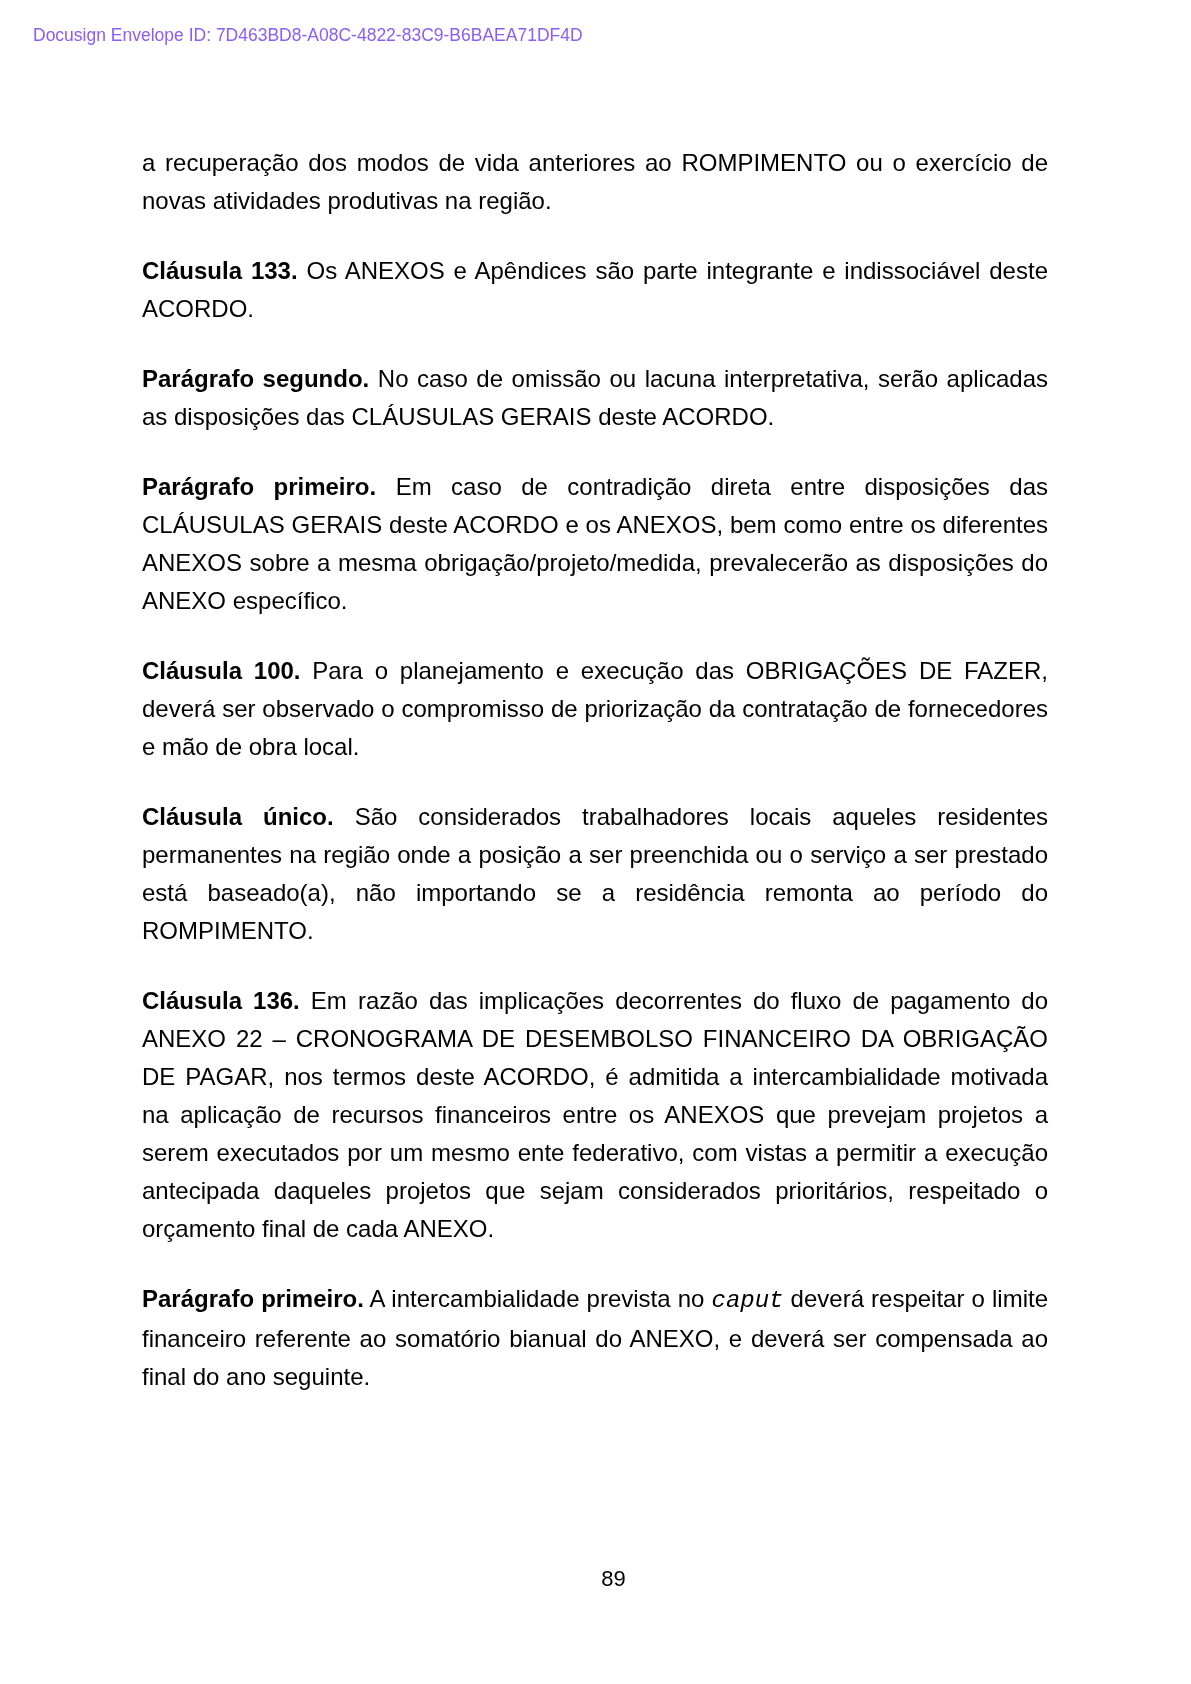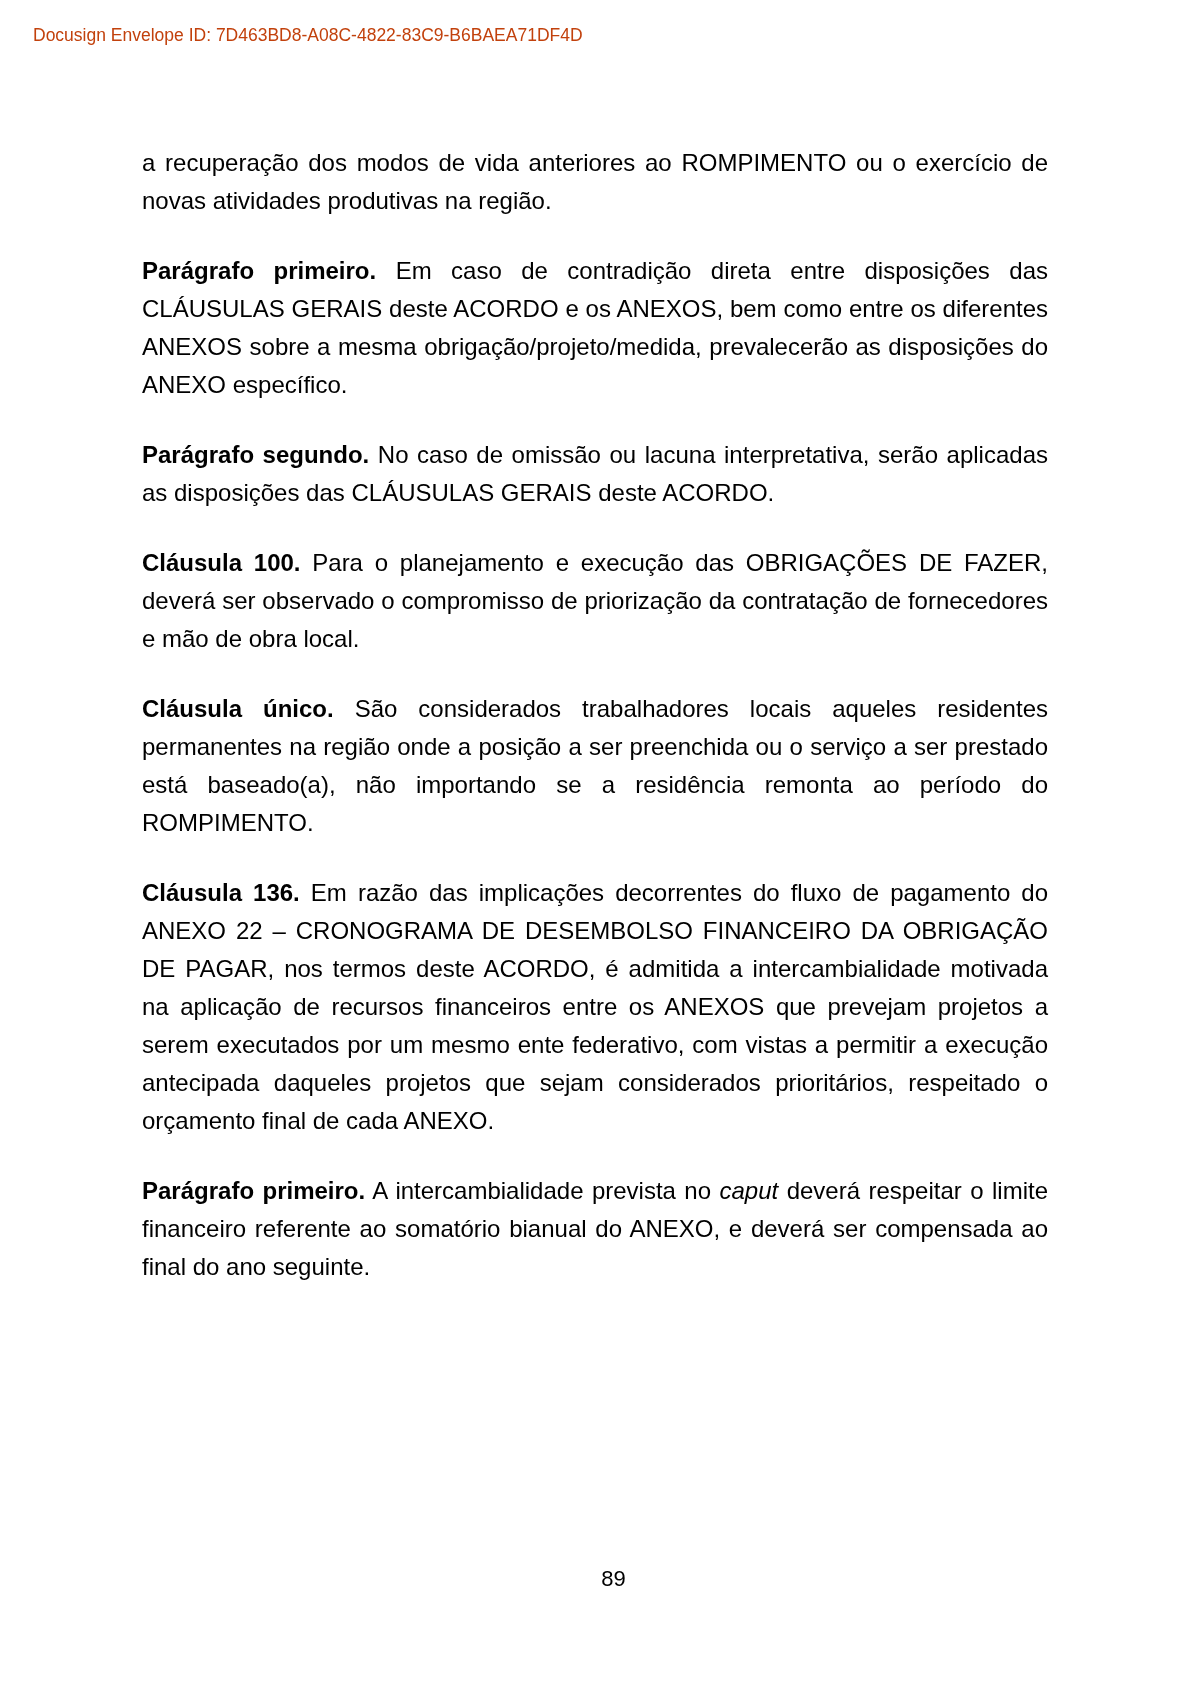--- a/index.html
+++ b/index.html
@@ -22,7 +22,7 @@
     top: 24px;
     font-size: 17.5px;
     line-height: 22px;
-    color: #c2410c;
+    color: #8b5cf6;
     white-space: nowrap;
   }
   .content {

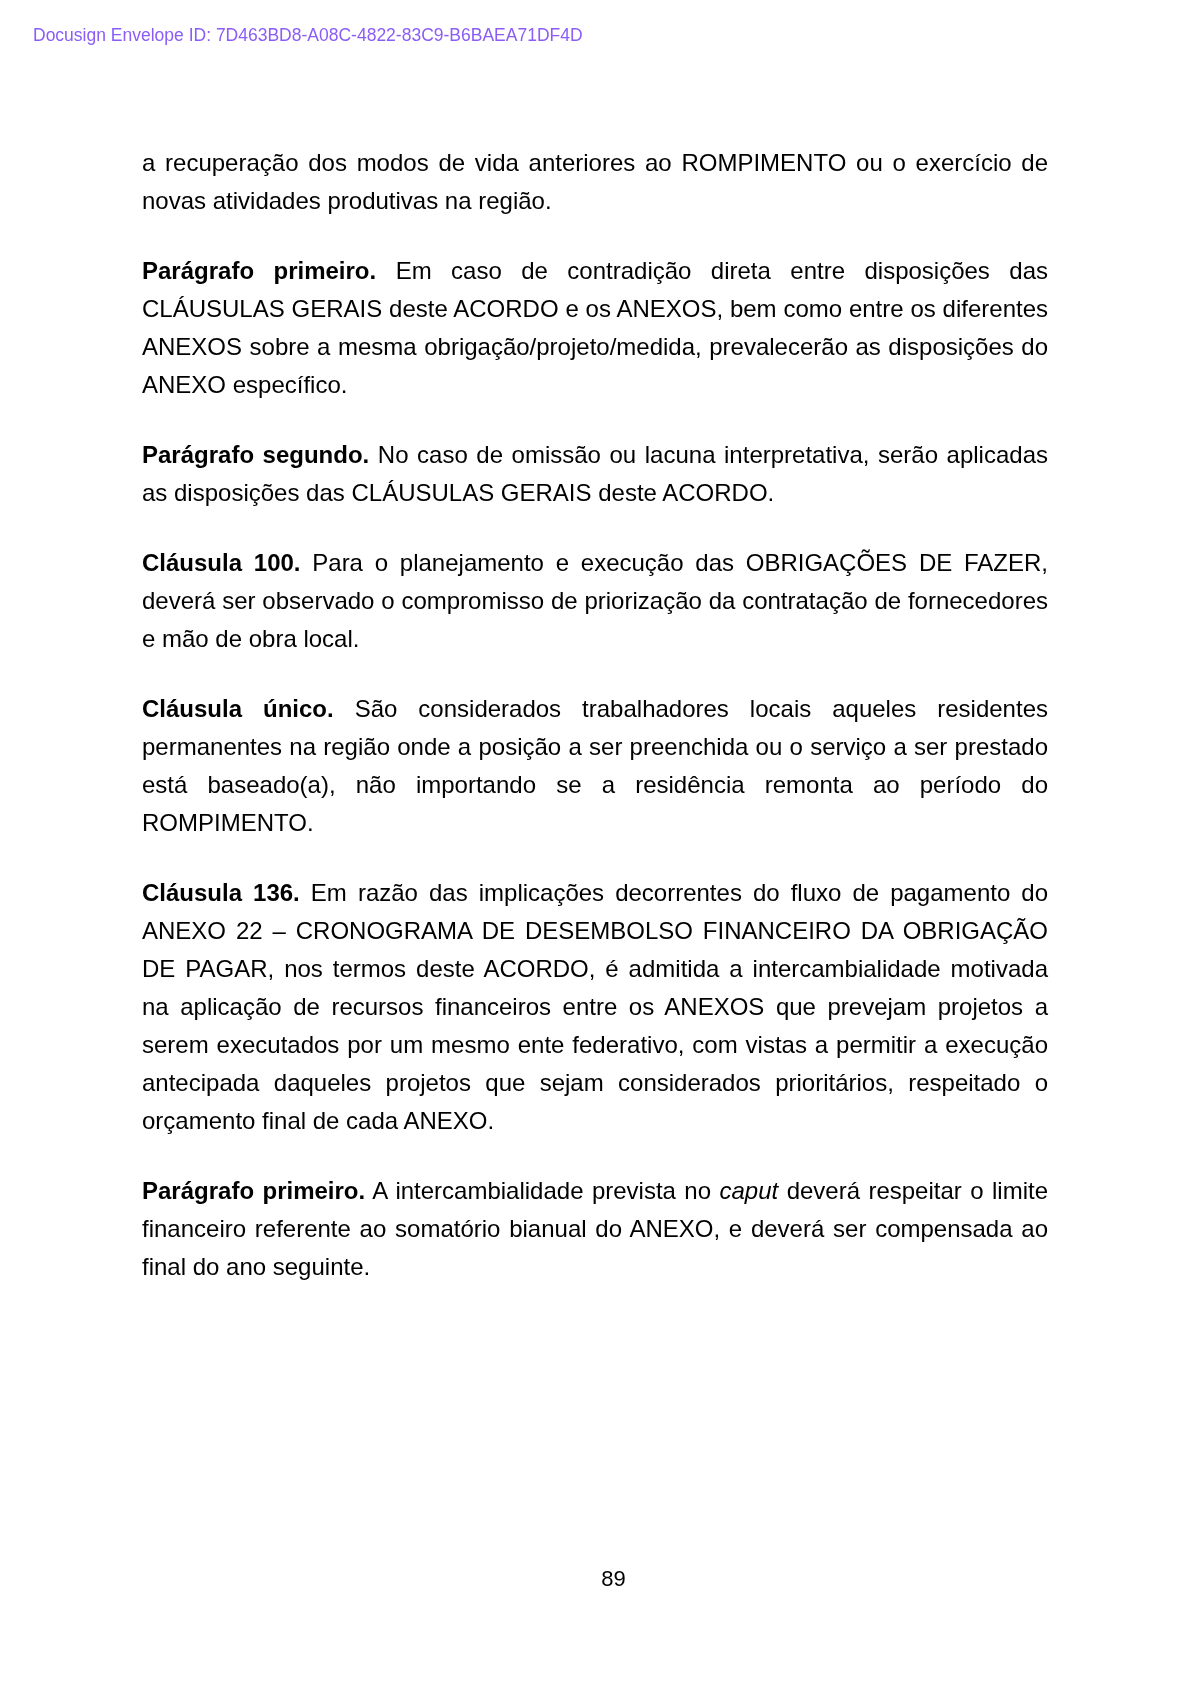--- a/index.html
+++ b/index.html
@@ -60,6 +60,7 @@
 
   <div class="content">
       <p><span class="seg-regular">a recuperação dos modos de vida anteriores ao ROMPIMENTO ou o exercício de novas atividades produtivas na região.</span></p>
+      <p><span class="seg-bold">Cláusula 133.</span><span class="seg-regular"> Os ANEXOS e Apêndices são parte integrante e indissociável deste ACORDO.</span></p>
       <p><span class="seg-bold">Parágrafo primeiro.</span><span class="seg-regular"> Em caso de contradição direta entre disposições das CLÁUSULAS GERAIS deste ACORDO e os ANEXOS, bem como entre os diferentes ANEXOS sobre a mesma obrigação/projeto/medida, prevalecerão as disposições do ANEXO específico.</span></p>
       <p><span class="seg-bold">Parágrafo segundo.</span><span class="seg-regular"> No caso de omissão ou lacuna interpretativa, serão aplicadas as disposições das CLÁUSULAS GERAIS deste ACORDO.</span></p>
       <p><span class="seg-bold">Cláusula 100.</span><span class="seg-regular"> Para o planejamento e execução das OBRIGAÇÕES DE FAZER, deverá ser observado o compromisso de priorização da contratação de fornecedores e mão de obra local.</span></p>

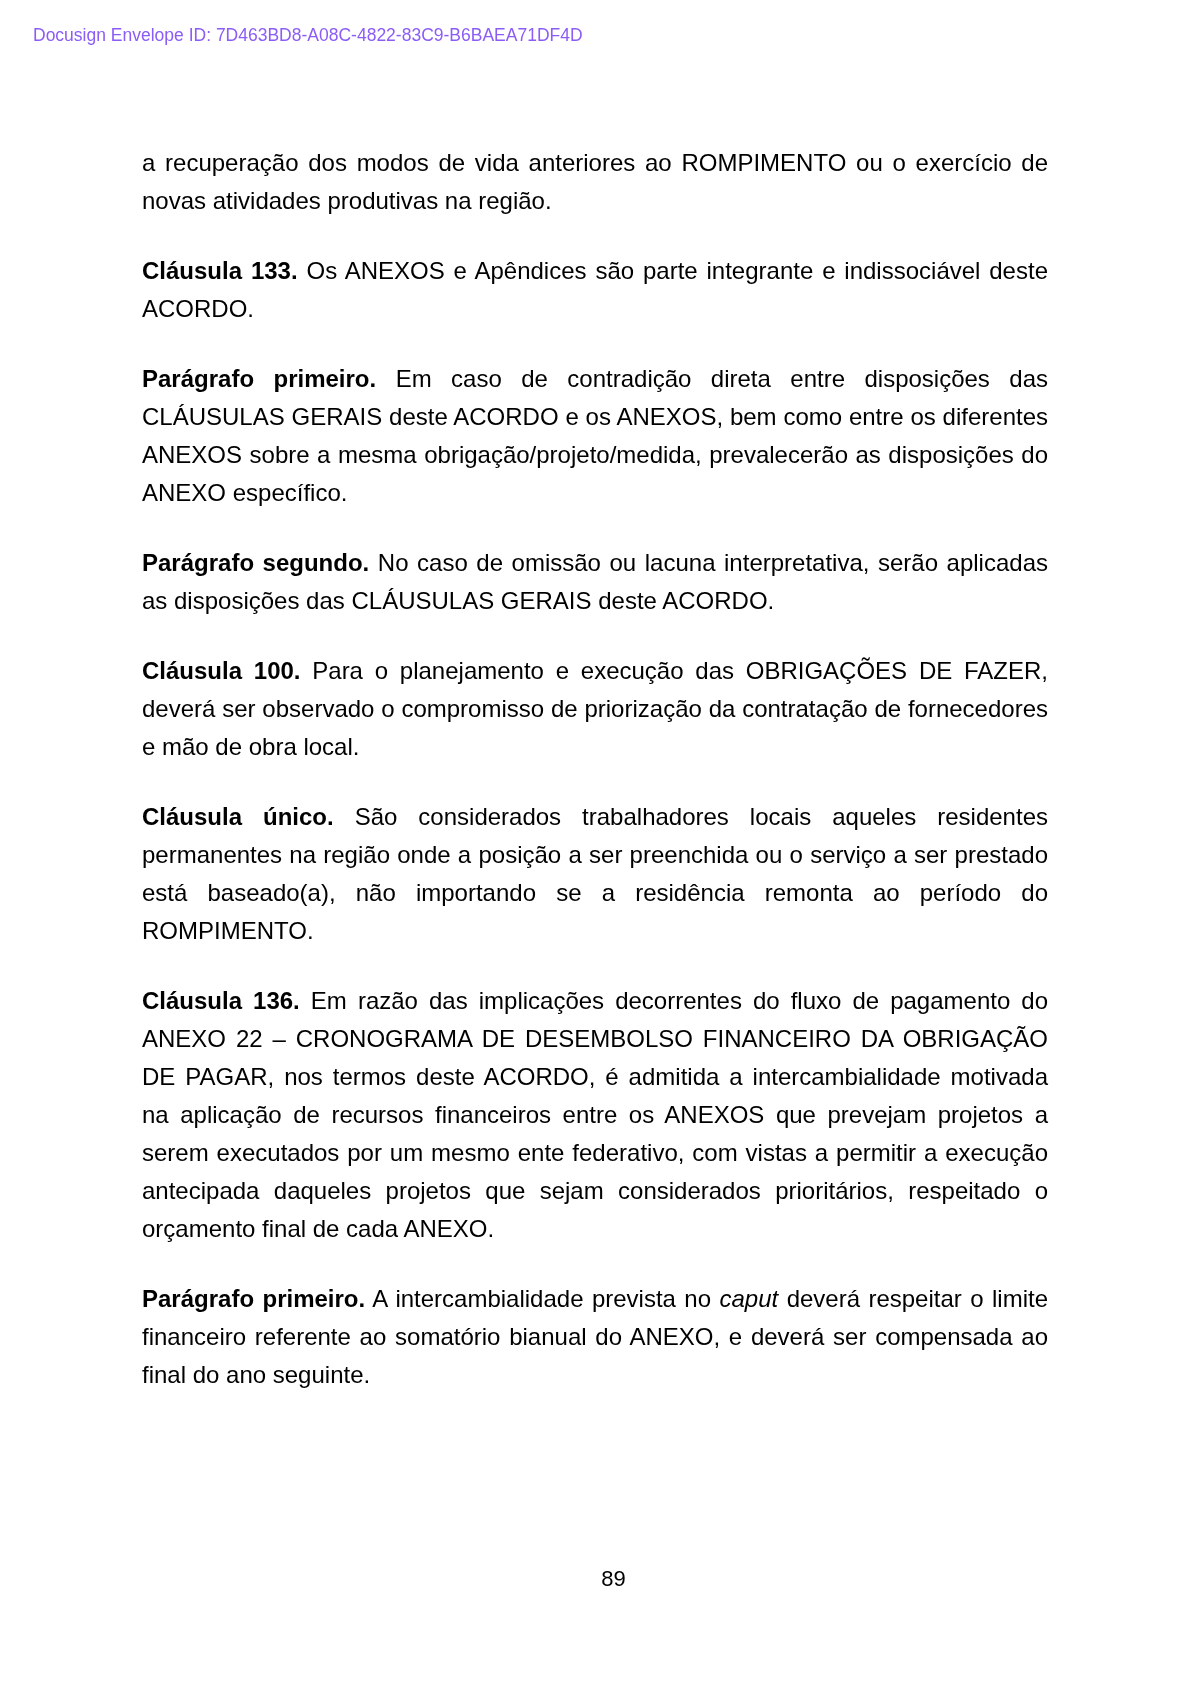--- a/index.html
+++ b/index.html
@@ -61,8 +61,8 @@
   <div class="content">
       <p><span class="seg-regular">a recuperação dos modos de vida anteriores ao ROMPIMENTO ou o exercício de novas atividades produtivas na região.</span></p>
       <p><span class="seg-bold">Cláusula 133.</span><span class="seg-regular"> Os ANEXOS e Apêndices são parte integrante e indissociável deste ACORDO.</span></p>
+      <p><span class="seg-bold">Parágrafo segundo.</span><span class="seg-regular"> No caso de omissão ou lacuna interpretativa, serão aplicadas as disposições das CLÁUSULAS GERAIS deste ACORDO.</span></p>
       <p><span class="seg-bold">Parágrafo primeiro.</span><span class="seg-regular"> Em caso de contradição direta entre disposições das CLÁUSULAS GERAIS deste ACORDO e os ANEXOS, bem como entre os diferentes ANEXOS sobre a mesma obrigação/projeto/medida, prevalecerão as disposições do ANEXO específico.</span></p>
-      <p><span class="seg-bold">Parágrafo segundo.</span><span class="seg-regular"> No caso de omissão ou lacuna interpretativa, serão aplicadas as disposições das CLÁUSULAS GERAIS deste ACORDO.</span></p>
       <p><span class="seg-bold">Cláusula 100.</span><span class="seg-regular"> Para o planejamento e execução das OBRIGAÇÕES DE FAZER, deverá ser observado o compromisso de priorização da contratação de fornecedores e mão de obra local.</span></p>
       <p><span class="seg-bold">Cláusula único.</span><span class="seg-regular"> São considerados trabalhadores locais aqueles residentes permanentes na região onde a posição a ser preenchida ou o serviço a ser prestado está baseado(a), não importando se a residência remonta ao período do ROMPIMENTO.</span></p>
       <p><span class="seg-bold">Cláusula 136.</span><span class="seg-regular"> Em razão das implicações decorrentes do fluxo de pagamento do ANEXO 22 – CRONOGRAMA DE DESEMBOLSO FINANCEIRO DA OBRIGAÇÃO DE PAGAR, nos termos deste ACORDO, é admitida a intercambialidade motivada na aplicação de recursos financeiros entre os ANEXOS que prevejam projetos a serem executados por um mesmo ente federativo, com vistas a permitir a execução antecipada daqueles projetos que sejam considerados prioritários, respeitado o orçamento final de cada ANEXO.</span></p>

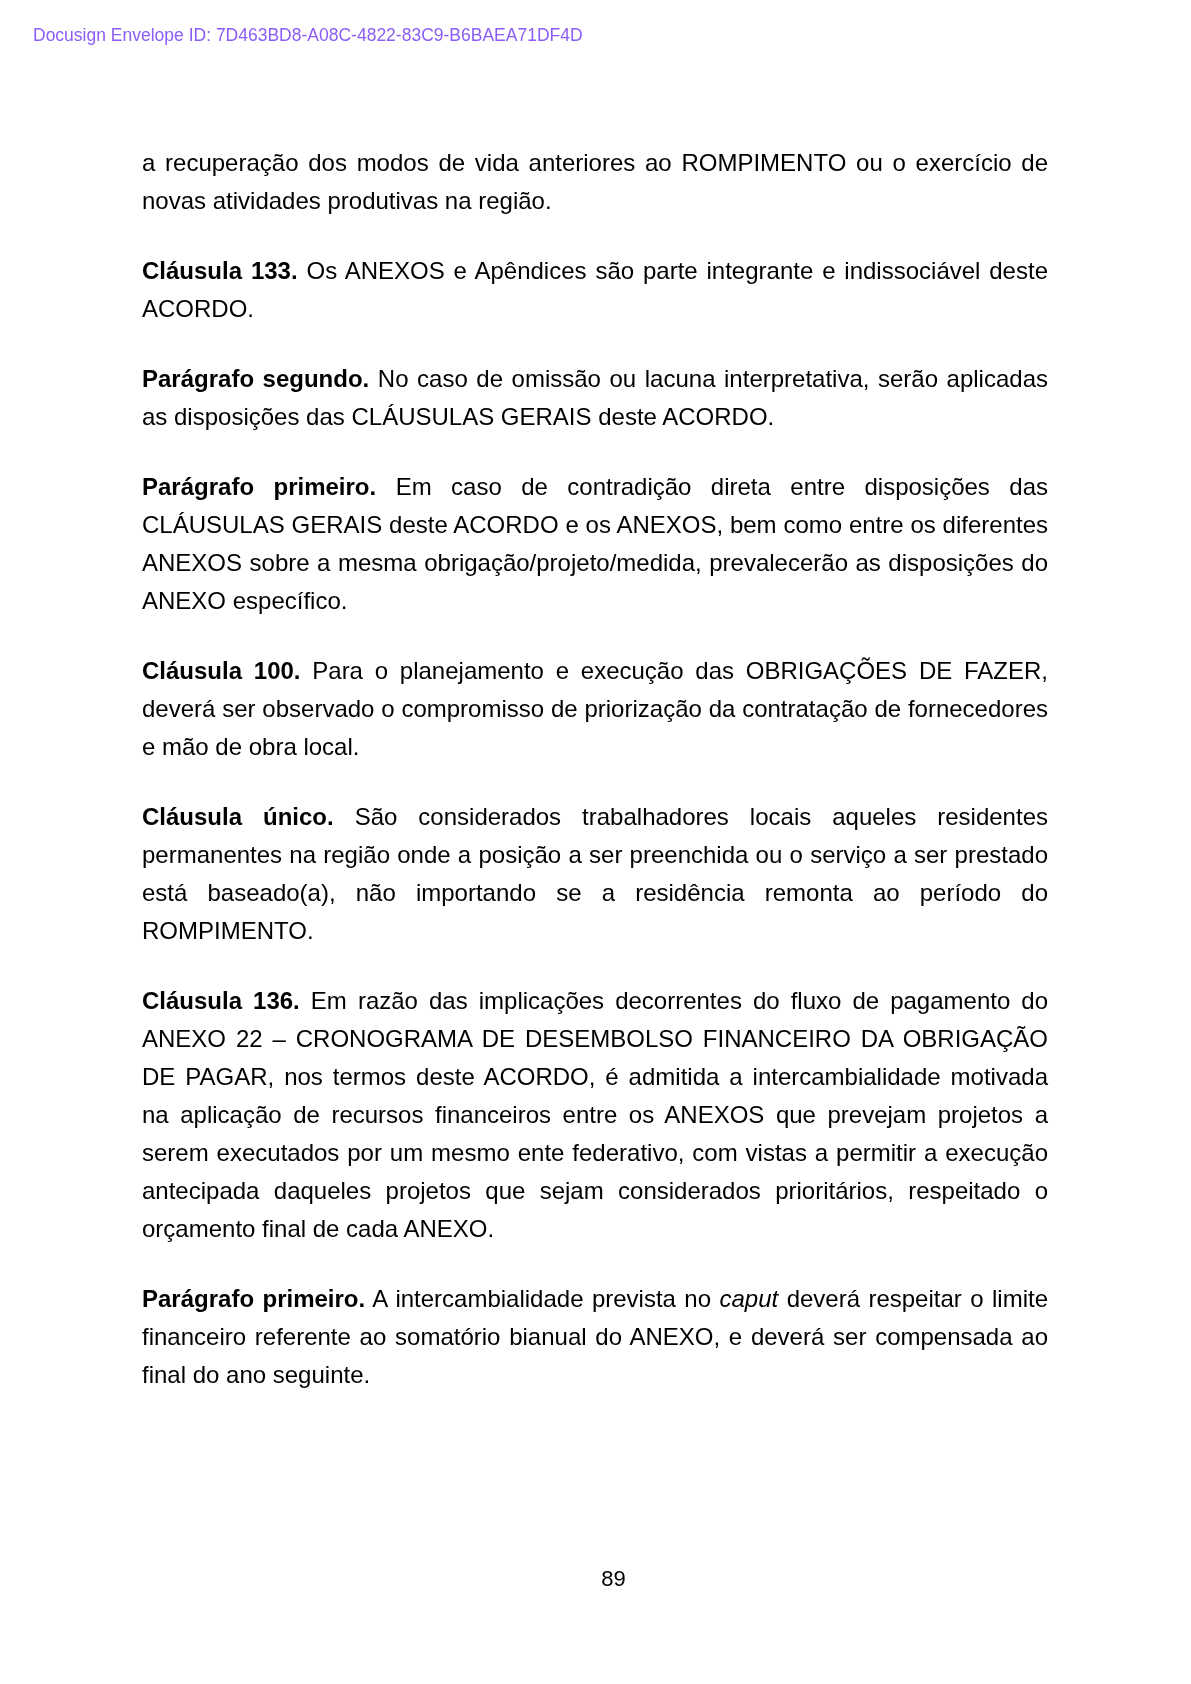--- a/index.html
+++ b/index.html
@@ -39,7 +39,7 @@
   }
   .seg-regular { font-weight: normal; font-style: normal; }
   .seg-bold    { font-weight: bold;   font-style: normal; }
-  .seg-italic  { font-weight: normal; font-style: italic; }
+  .seg-italic  { font-weight: normal; font-style: italic; font-family: Liberation Mono, monospace; }
   .page-number {
     position: absolute;
     left: 0;

